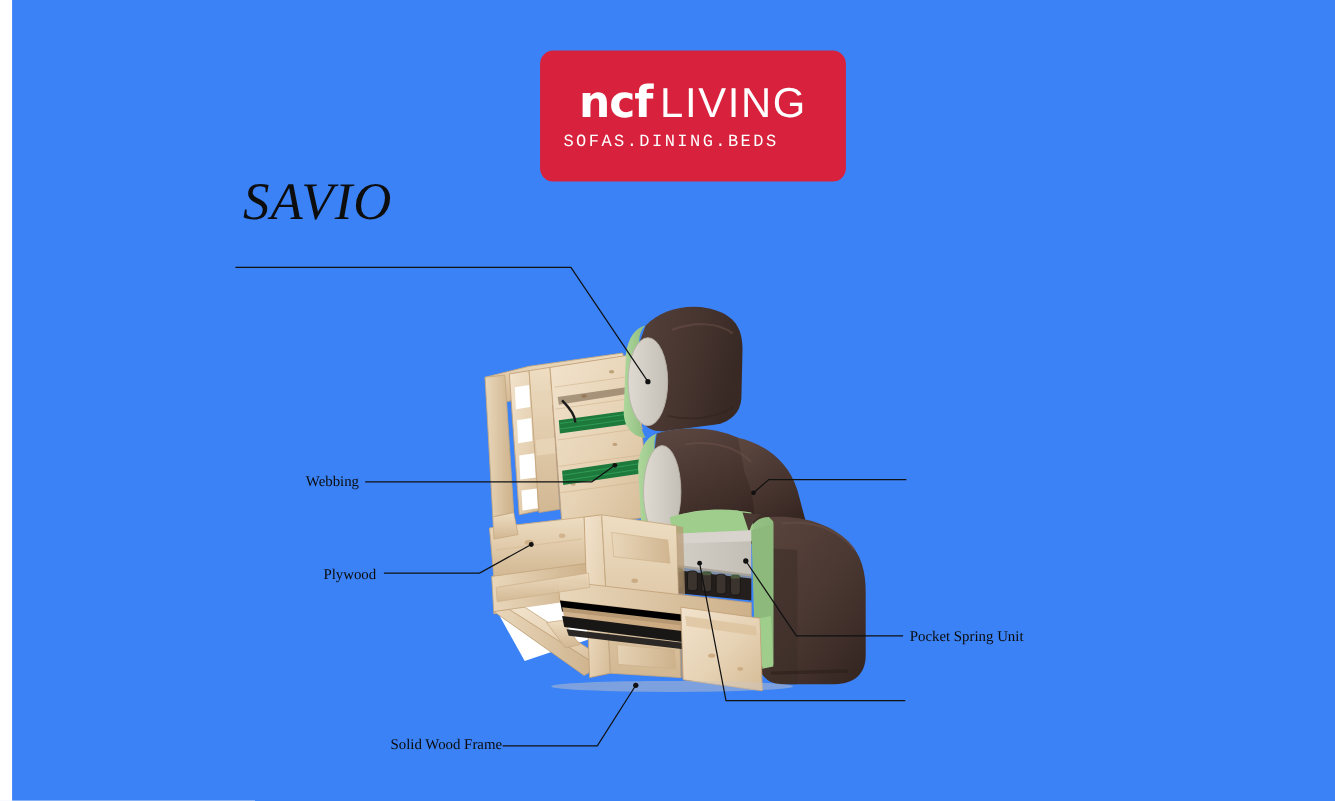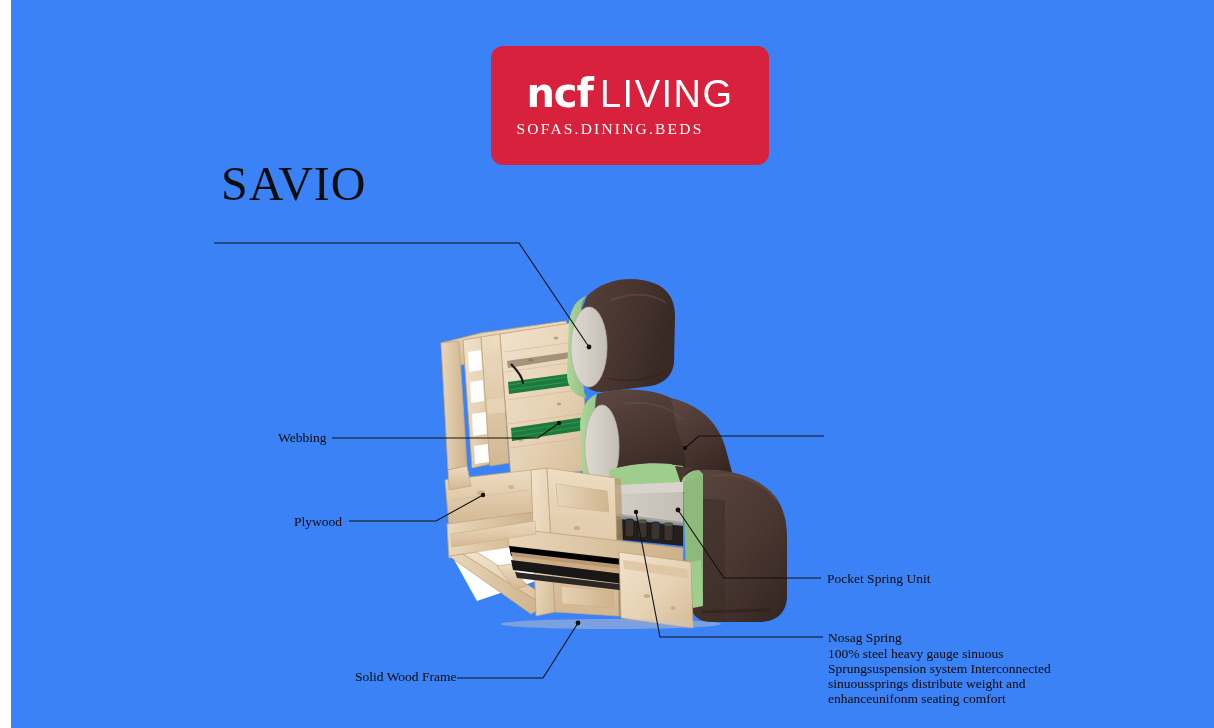--- a/index.html
+++ b/index.html
@@ -29,7 +29,7 @@
   }
   .logo-line2{
     position:absolute;left:0;top:74px;width:238px;text-align:center;
-    color:#fff;font-family:Liberation Serif, serif;font-size:15.5px;
+    color:#fff;font-family:Liberation Mono, monospace;font-size:15.5px;
     letter-spacing:2.2px;white-space:nowrap;
   }
 

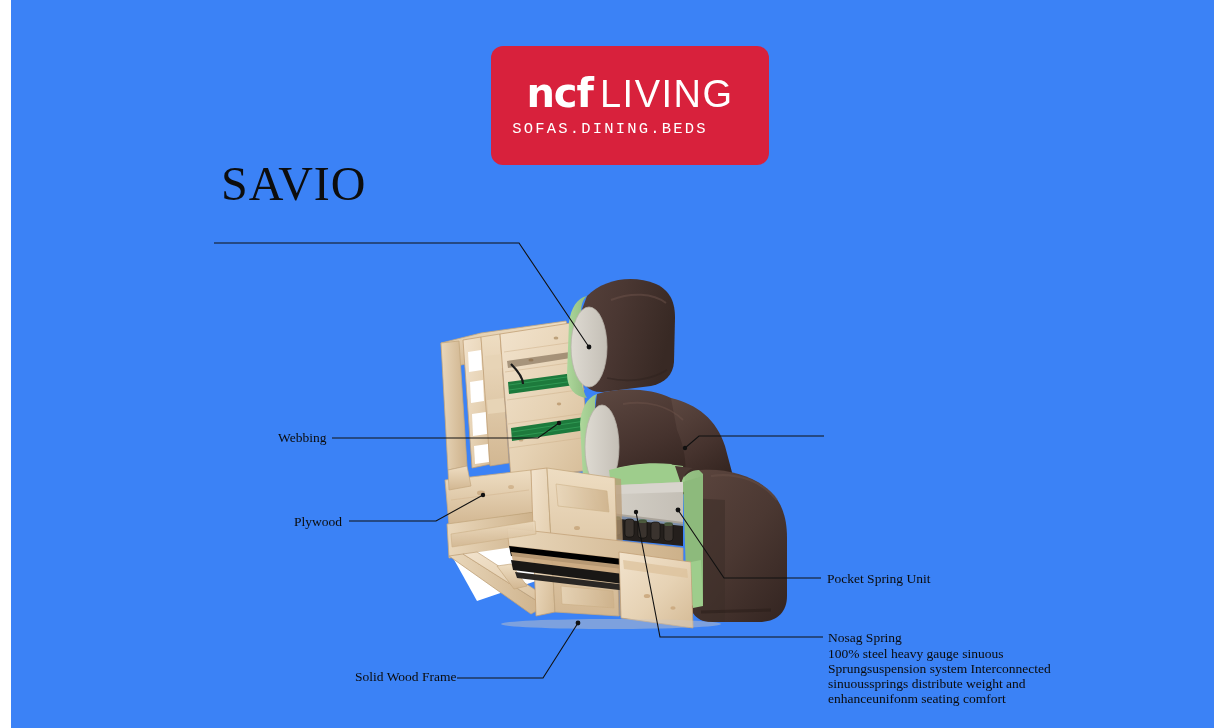--- a/index.html
+++ b/index.html
@@ -37,7 +37,7 @@
   .page-title{
     position:absolute;left:210px;top:156px;
     font-family:"Liberation Serif", serif;
-    font-size:48px;letter-spacing:1px;color:#0d0d0d;white-space:nowrap;
+    font-size:48px;letter-spacing:1px;color:#0d0d0d;white-space:nowrap;font-style:italic;
   }
 
   

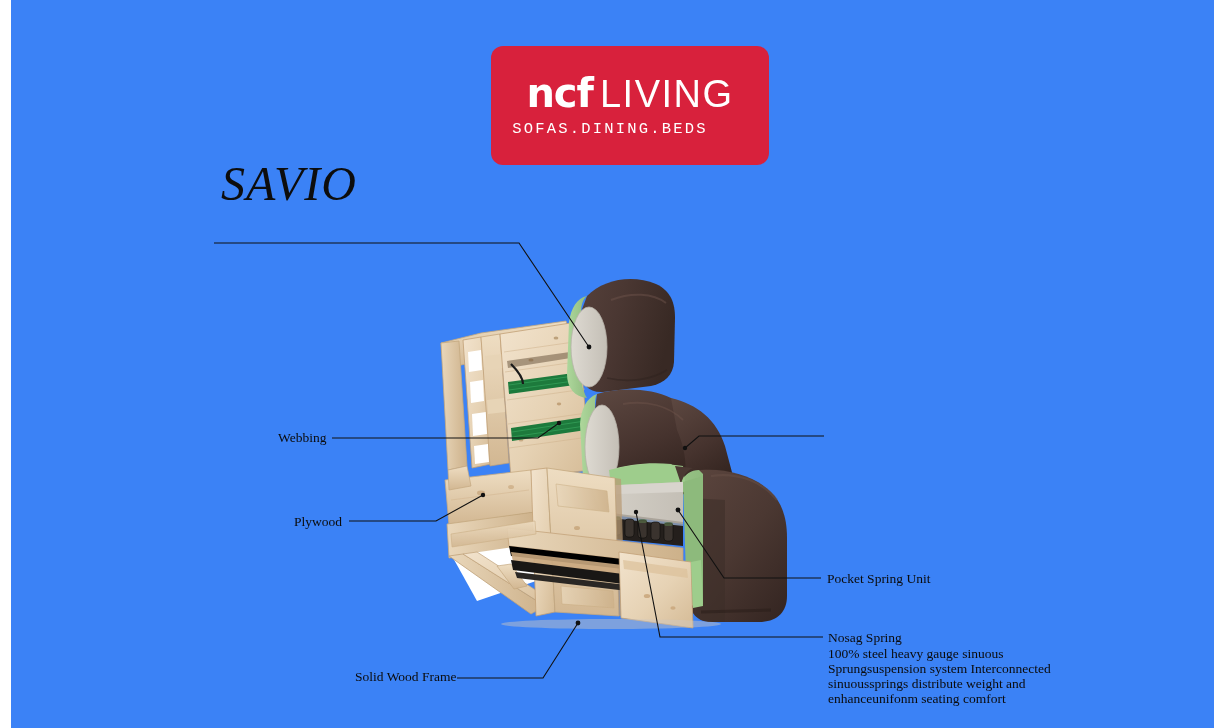--- a/index.html
+++ b/index.html
@@ -355,13 +355,6 @@
     <div class="hd">Pocket Spring Unit</div>
   </div>
 
-  <div class="anno" id="anno-nosag">
-    <div class="hd">Nosag Spring</div>
-    <div class="bd">100% steel heavy gauge sinuous</div>
-    <div class="bd">Sprungsuspension system Interconnected</div>
-    <div class="bd">sinuoussprings distribute weight and</div>
-    <div class="bd">enhanceunifonm seating comfort</div>
-  </div>
 
 </div>
 

